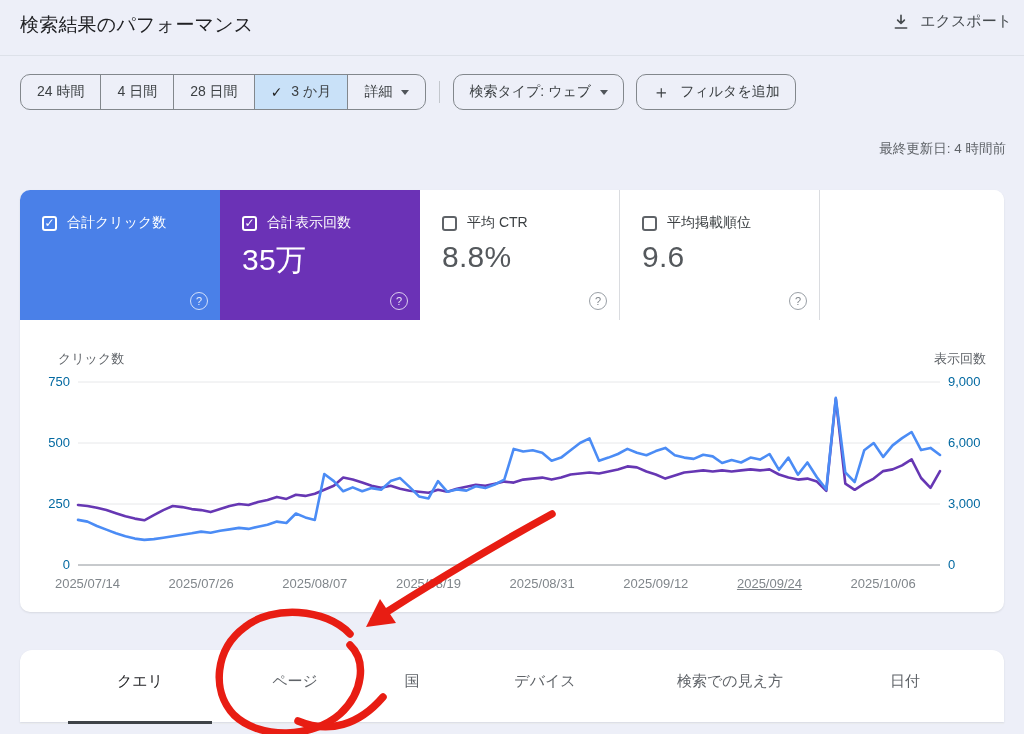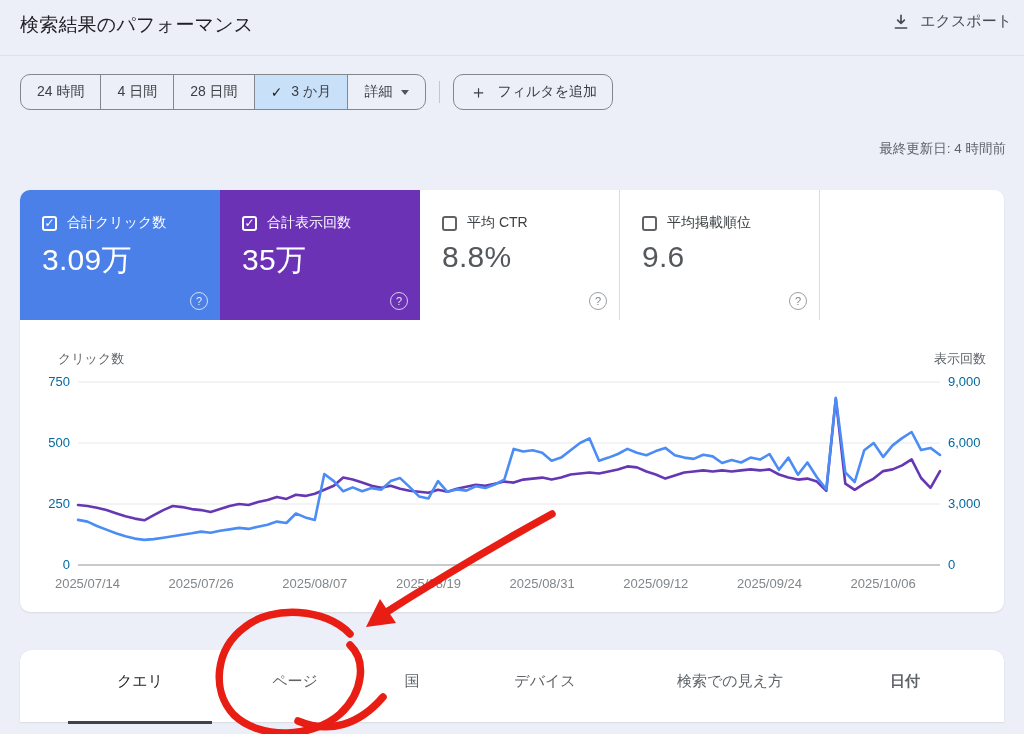--- a/index.html
+++ b/index.html
@@ -119,6 +119,10 @@
     </div>
   </div>
   <div class="v-sep"></div>
+  <div class="pill">
+    <span>検索タイプ: ウェブ</span>
+    <span class="caret"></span>
+  </div>
   <div class="pill">
     <span class="plus">＋</span>
     <span>フィルタを追加</span>

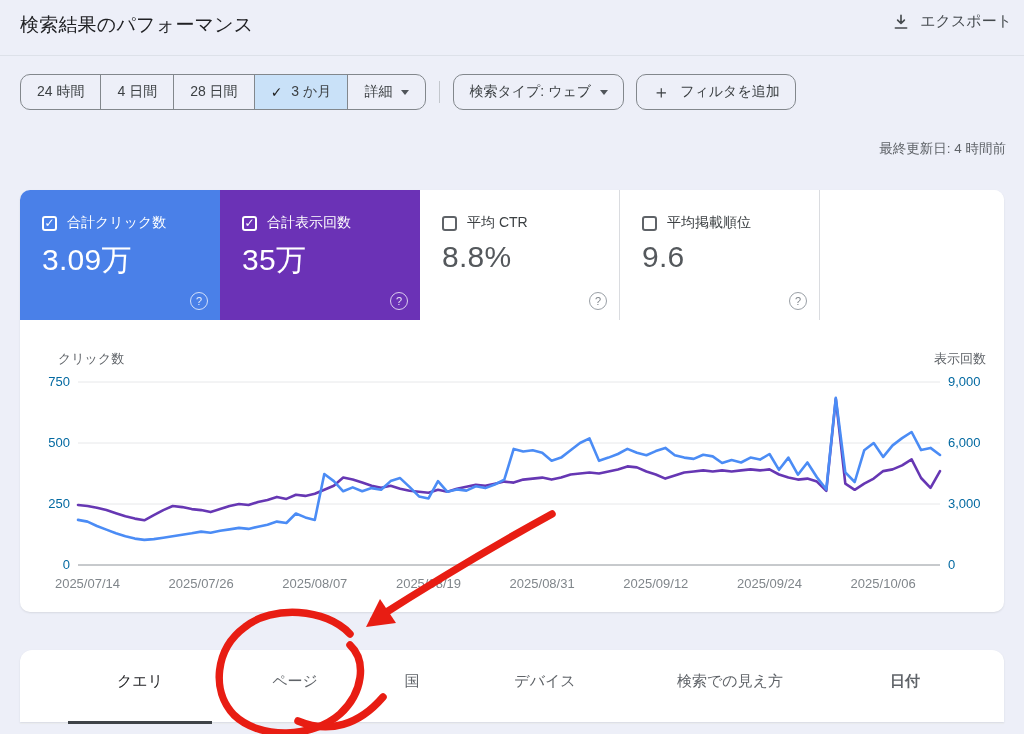--- a/index.html
+++ b/index.html
@@ -137,7 +137,6 @@
         <span class="cbx on">✓</span>
         <span>合計クリック数</span>
       </div>
-      <div class="value">3.09万</div>
       <div class="help">?</div>
     </div>
     <div class="card purple">

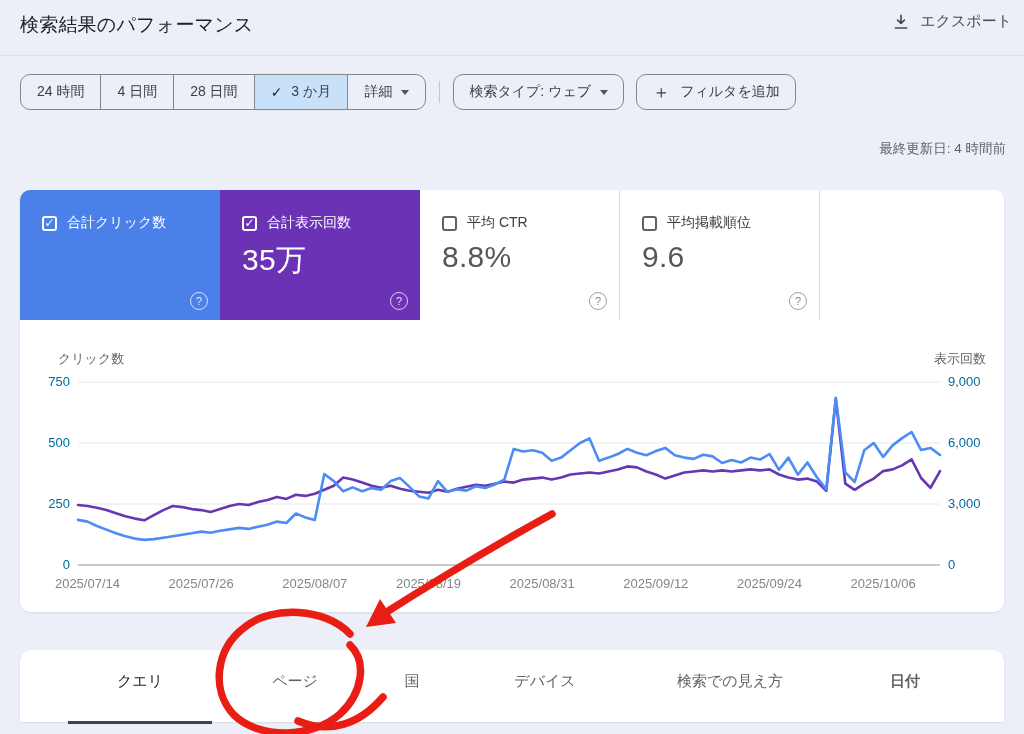--- a/index.html
+++ b/index.html
@@ -192,7 +192,7 @@
         <div class="xtick" style="left: 408.484px;">2025/08/19</div>
         <div class="xtick" style="left: 522.154px;">2025/08/31</div>
         <div class="xtick" style="left: 635.824px;">2025/09/12</div>
-        <div class="xtick" style="left: 749.495px;">2025/09/24</div>
+        <div class="xtick" style="left: 749.495px; text-decoration: underline;">2025/09/24</div>
         <div class="xtick" style="left: 863.165px;">2025/10/06</div>
       </div>
   </div>

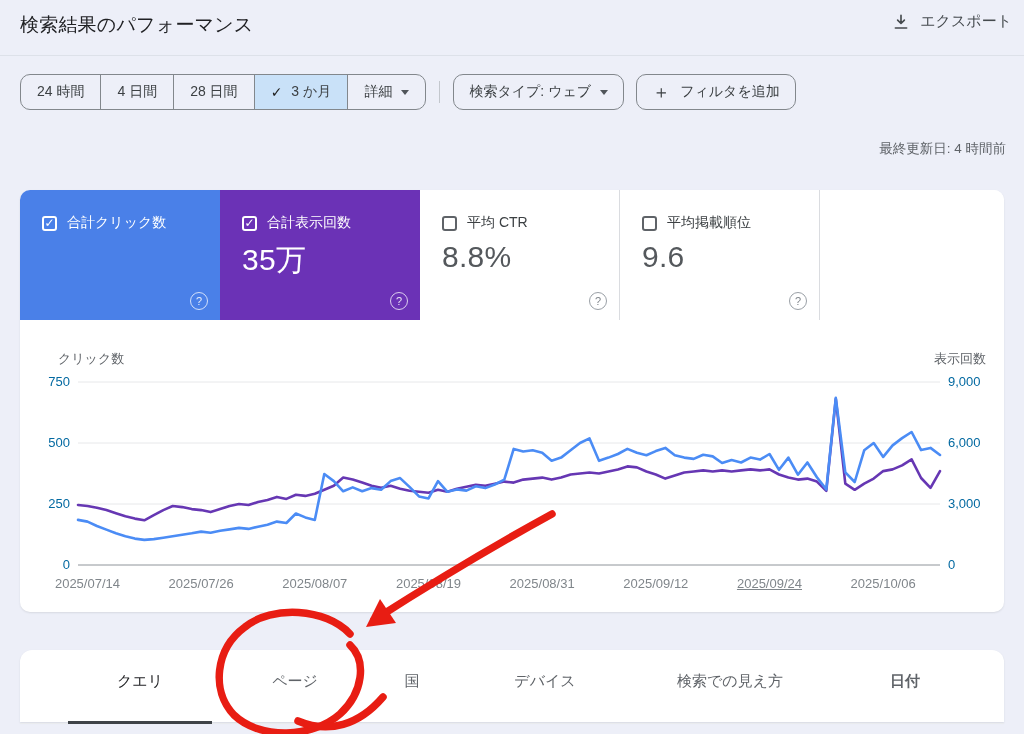--- a/index.html
+++ b/index.html
@@ -74,7 +74,7 @@
   .tab:nth-child(3){left:392px;}
   .tab:nth-child(4){left:525px;}
   .tab:nth-child(5){left:710px;text-align:right;}
-  .tab:nth-child(6){left:885px;font-weight:bold;}
+  .tab:nth-child(6){left:885px;}
   .tab-divider{position:absolute;left:0;top:73px;width:984px;height:1px;background:#e9ebee;}
   .tab-underline{position:absolute;left:48px;top:71px;width:144px;height:3px;background:#3f4347;}
 

